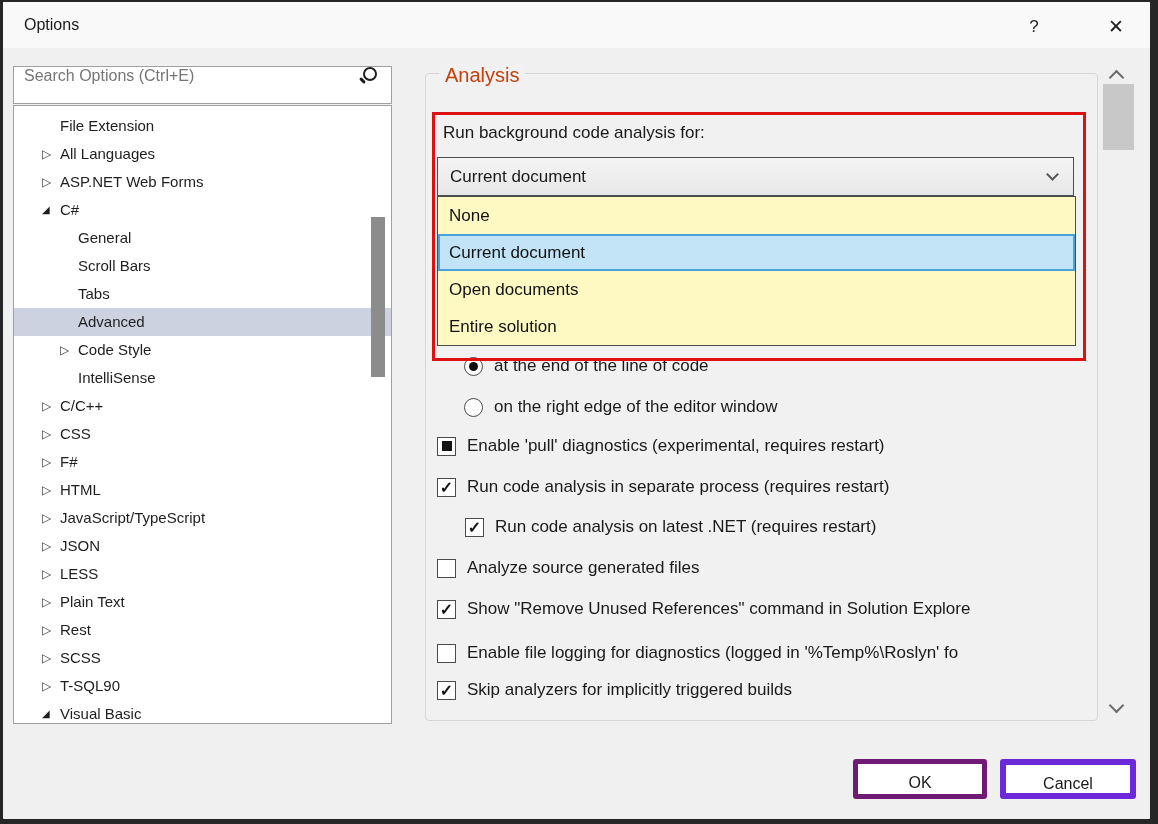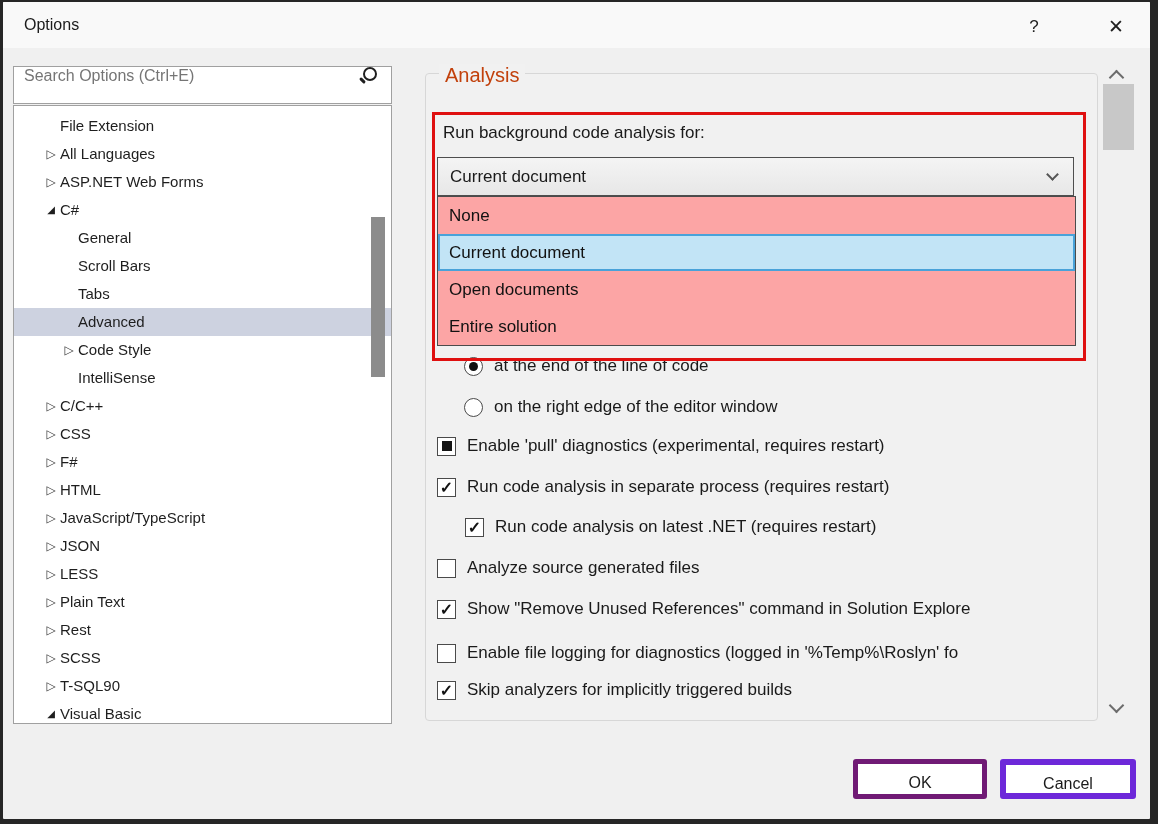--- a/index.html
+++ b/index.html
@@ -28,7 +28,7 @@
   #tree { position:absolute; left:10px; top:103px; width:379px; height:619px;
           background:#FFF; border:1px solid #A0A0A0; overflow:hidden; padding-top:6px; }
   .tree-item { height:28px; line-height:28px; font-size:15px; color:#1E1E1E;
-               white-space:nowrap; display:flex; align-items:center;text-align:center; }
+               white-space:nowrap; display:flex; align-items:center; }
   .tree-item.lvl1 { padding-left:28px; }
   .tree-item.lvl2 { padding-left:46px; }
   .tree-item.selected { background:#CDD2E0; }

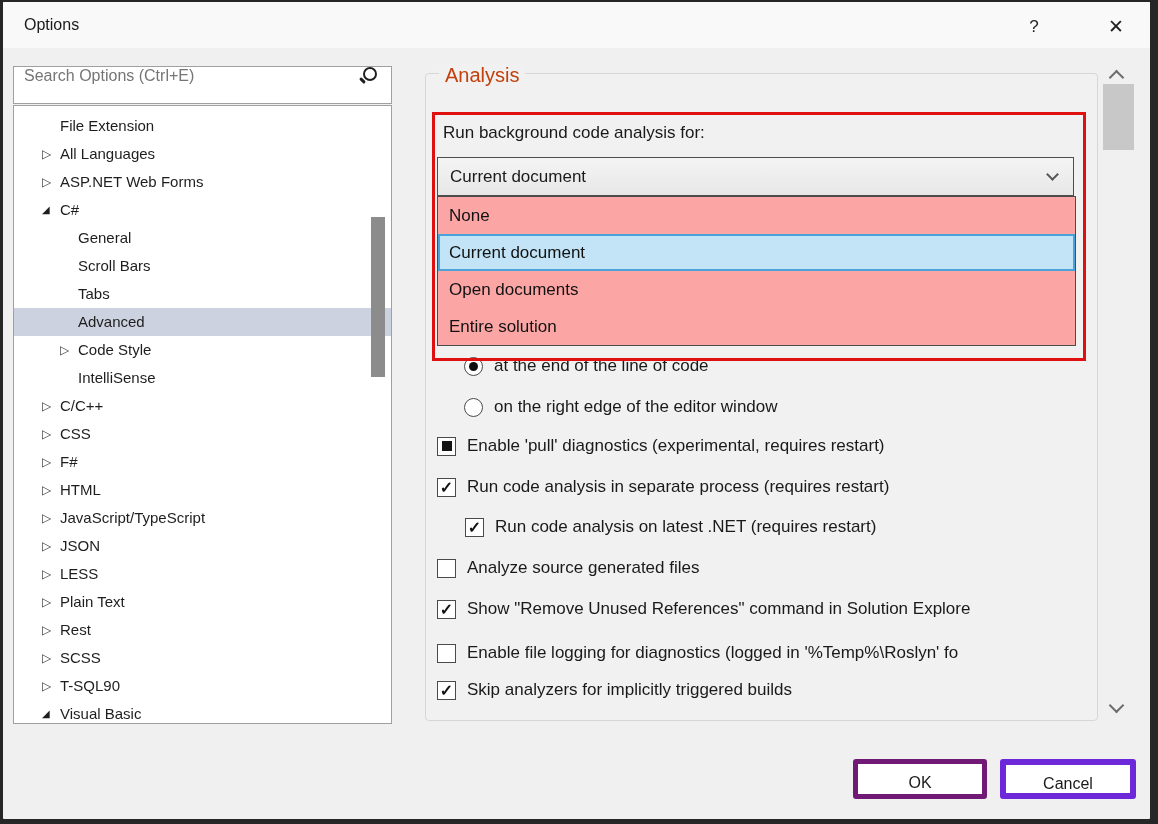--- a/index.html
+++ b/index.html
@@ -49,7 +49,7 @@
   #combo-value { font-size:17px; color:#1A1A1A; padding-left:12px; flex:1; }
   .combo-chev { width:9px; height:9px; border-right:2px solid #555; border-bottom:2px solid #555;
                 transform:rotate(45deg); margin-right:16px; margin-top:-4px; flex:none; }
-  #dropdown { position:absolute; left:434px; top:194px; width:639px; background:#fca5a5;
+  #dropdown { position:absolute; left:434px; top:194px; width:639px; background:#fef9c3;
               border:1px solid #4B4B4B; z-index:50; }
   .dd-item { height:37px; line-height:37px; font-size:17px; color:#121212; padding-left:11px; }
   .dd-item.hl { background:#C2E4F6; border:2px solid #49A2D9; line-height:33px; padding-left:9px; }

